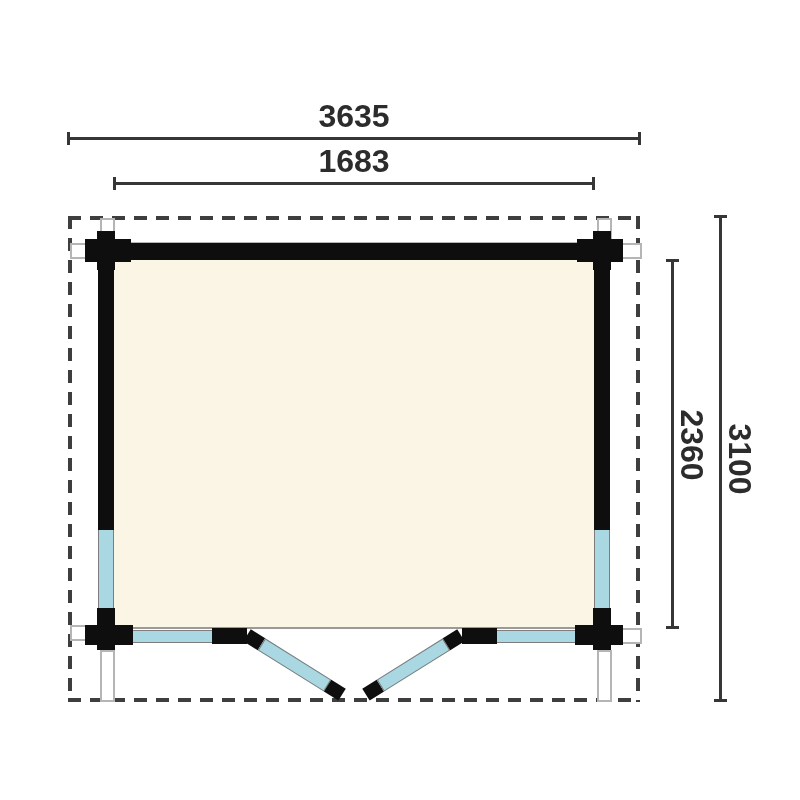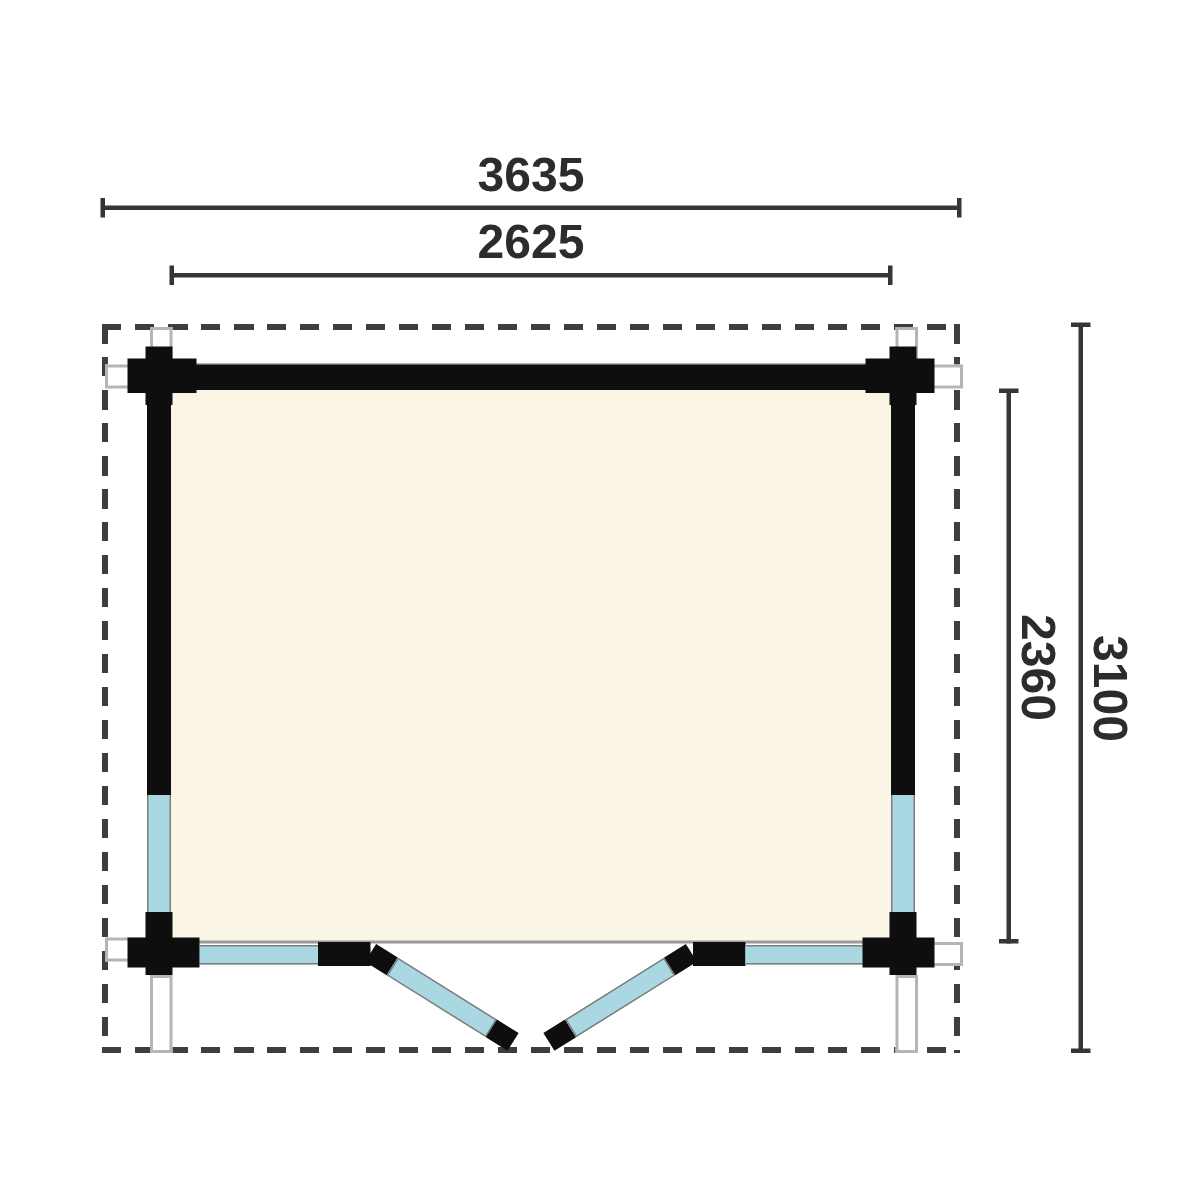--- a/index.html
+++ b/index.html
@@ -98,7 +98,7 @@
   <div class="abs dim-line" style="left:114px;top:170px;width:480px;height:3px;"></div>
   <div class="abs tick" style="left:113px;top:165px;width:3px;height:13px;"></div>
   <div class="abs tick" style="left:592px;top:165px;width:3px;height:13px;"></div>
-  <div class="abs dim-label" style="left:294px;top:132px;">2625</div>
+  <div class="abs dim-label" style="left:294px;top:132px;">1683</div>
 
   <div class="abs dim-line" style="left:671px;top:248px;width:3px;height:369px;"></div>
   <div class="abs tick" style="left:666px;top:247px;width:13px;height:3px;"></div>

